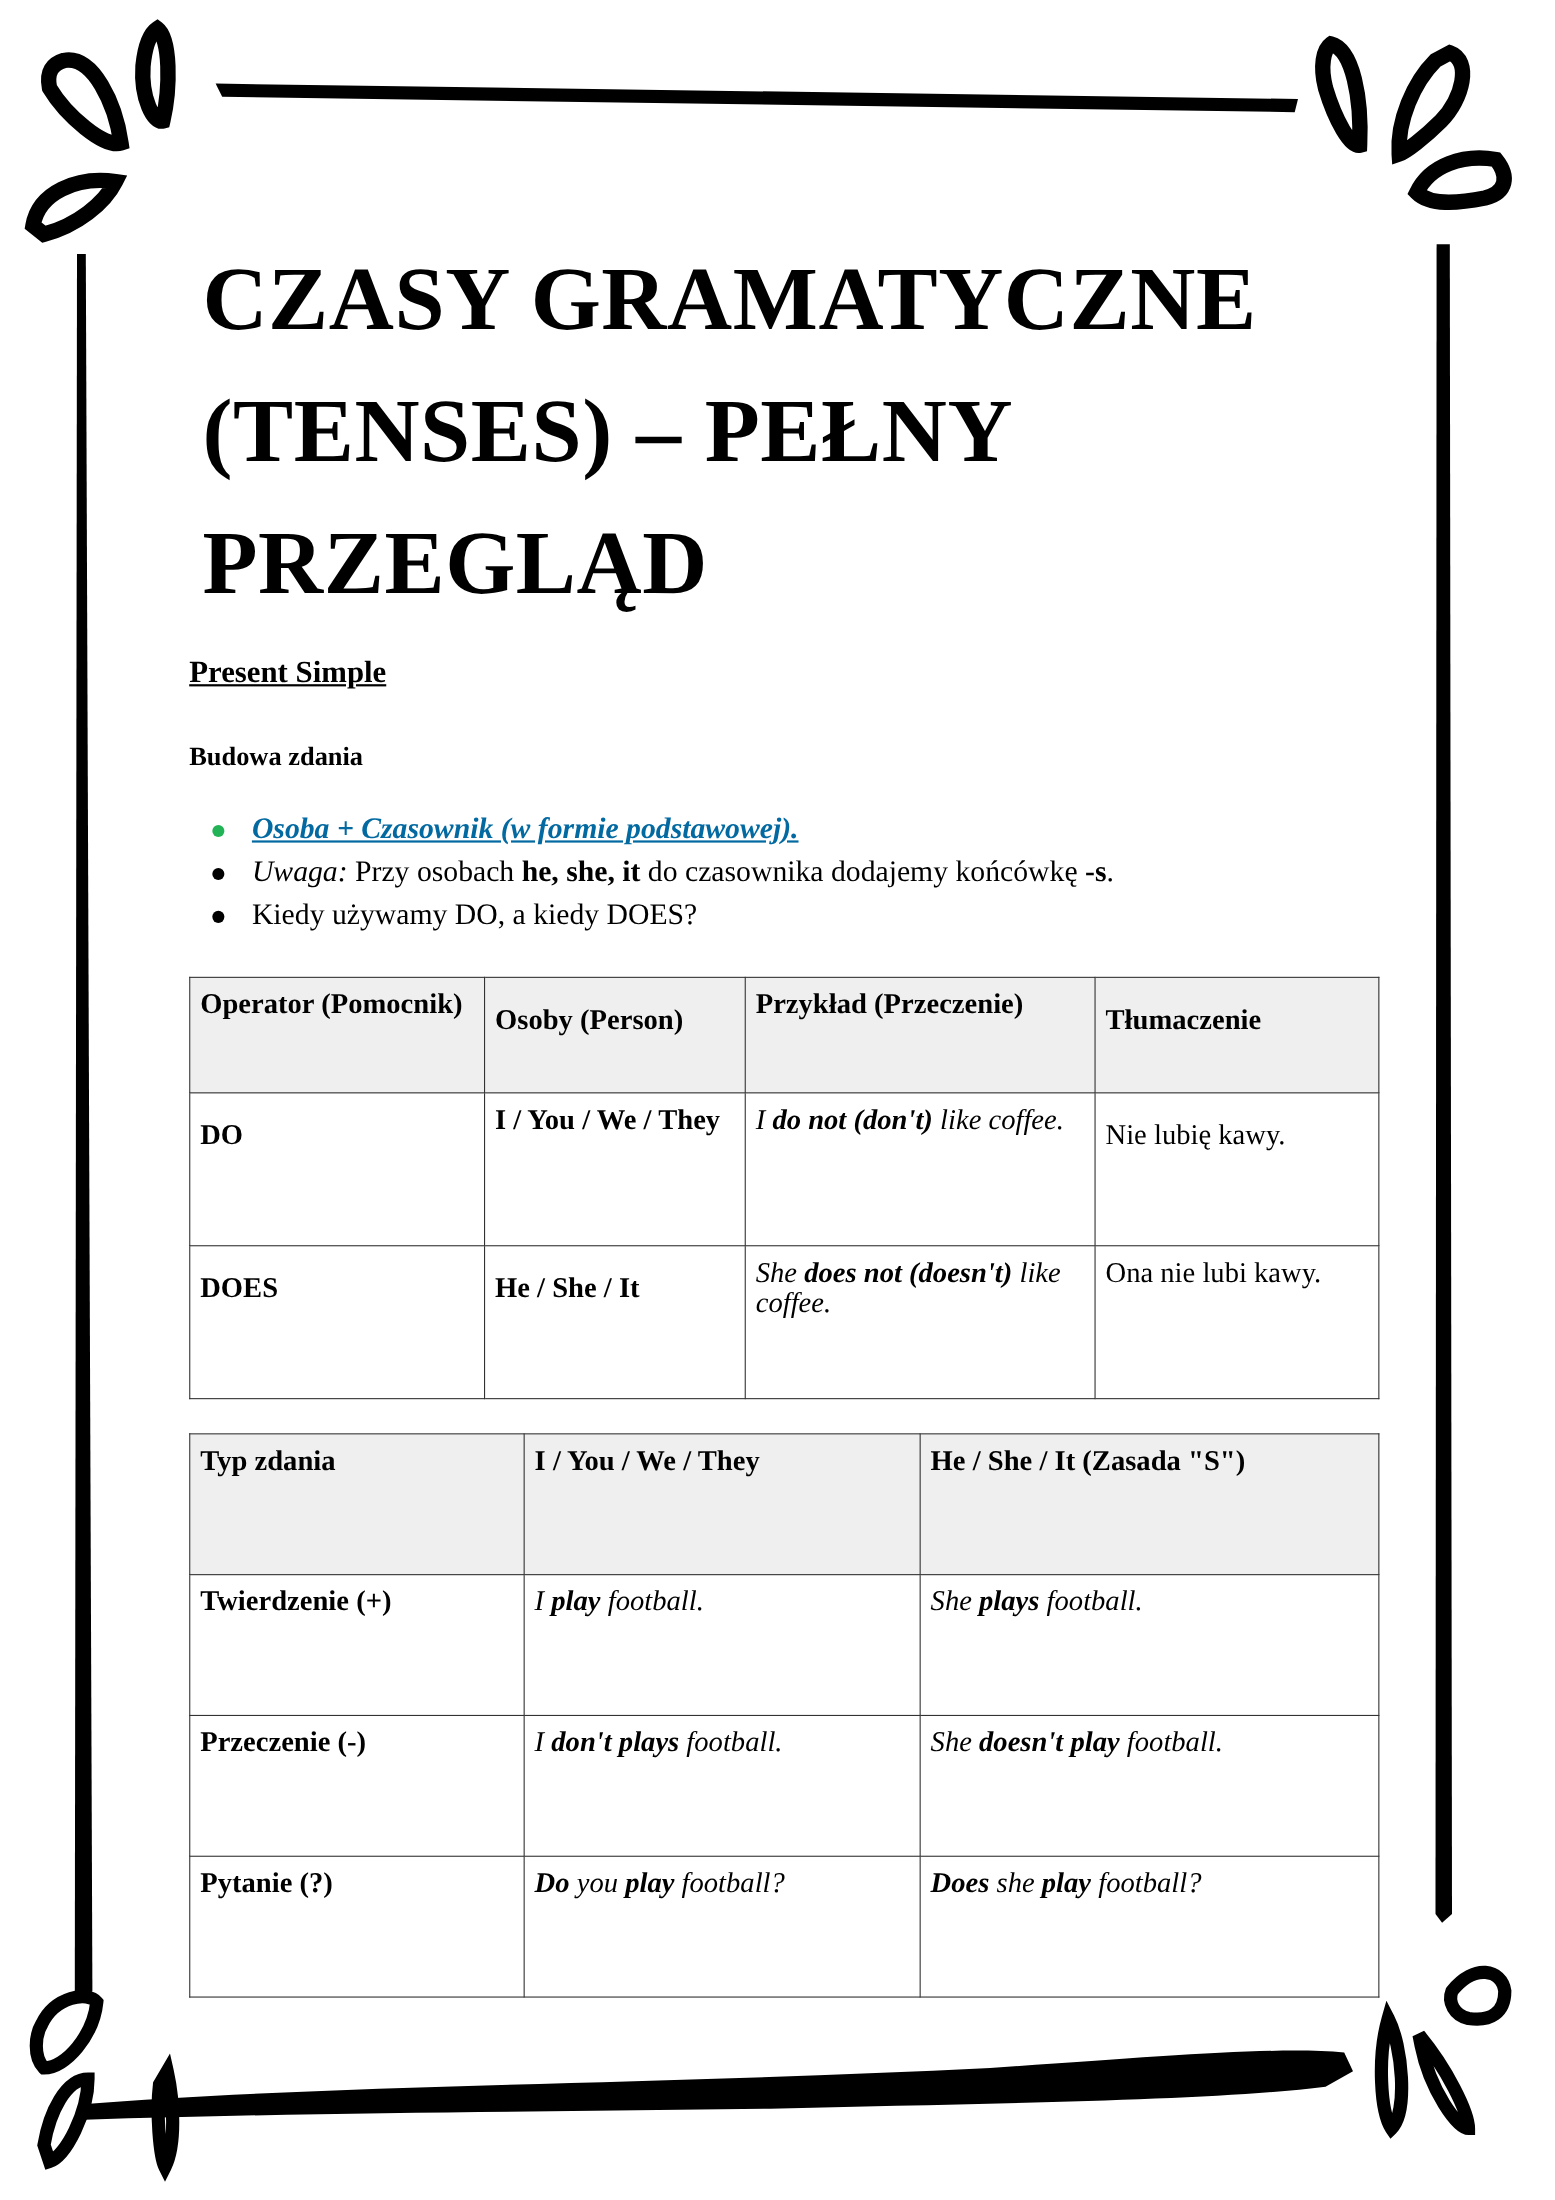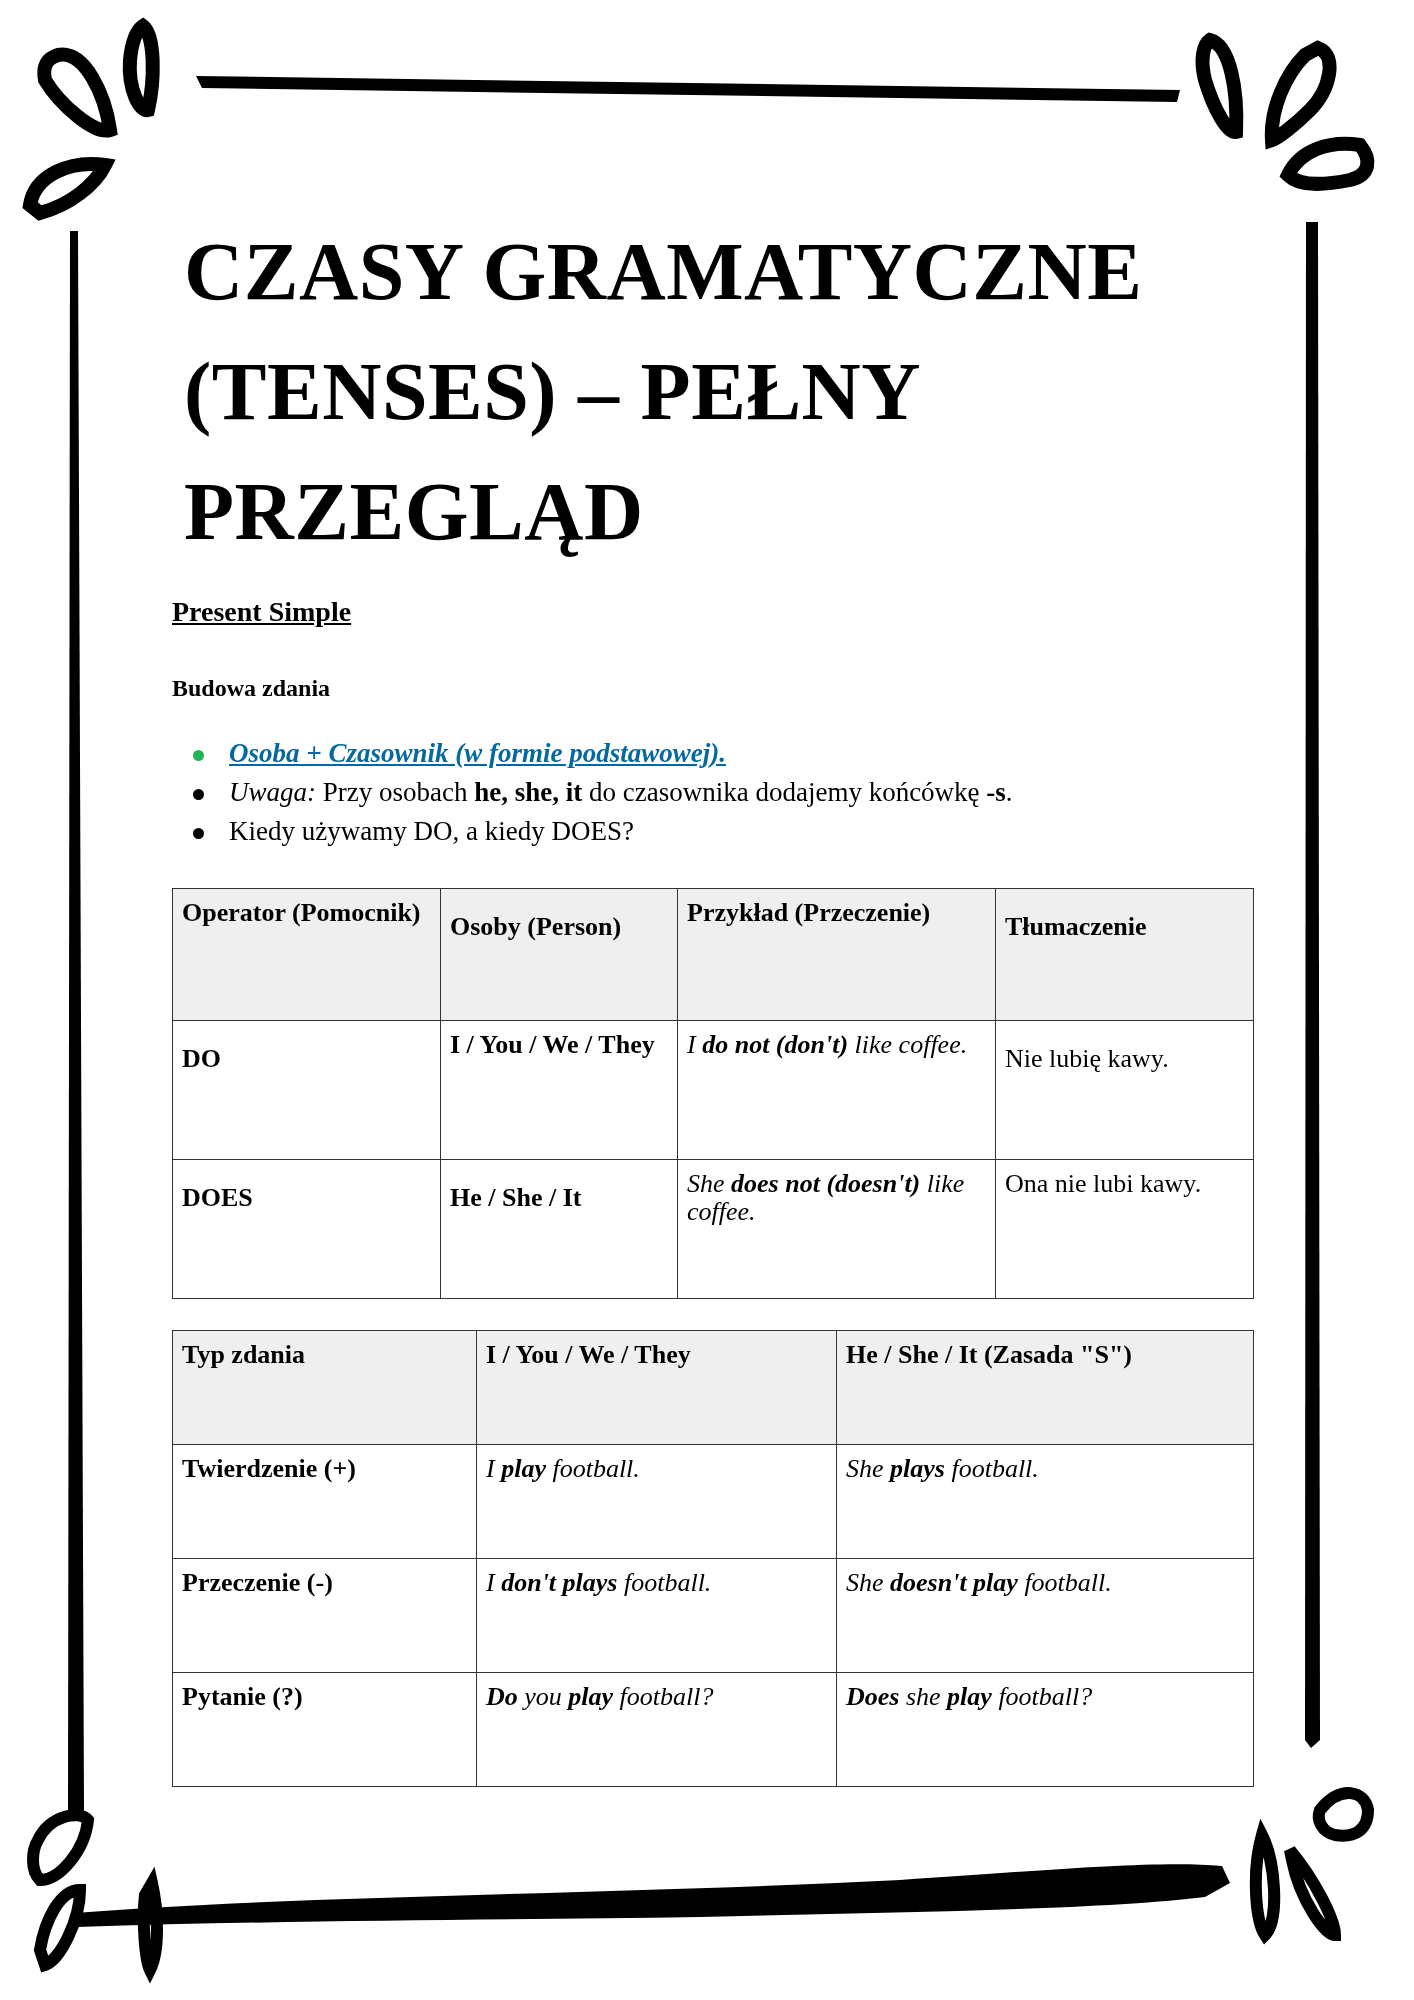--- a/index.html
+++ b/index.html
@@ -18,7 +18,7 @@
   td, th { border:1.5px solid #333; vertical-align:top; text-align:left; font-size:26px; line-height:28px; padding:10px 9px; }
   th { background:#efefef; font-weight:bold; }
   .t1 { margin-top:37px; }
-  .t1 tr.hdr { height:132px;padding-left:32px; }
+  .t1 tr.hdr { height:105px;padding-left:32px; }
   .t1 tr.row { height:139px; }
   .t2 { margin-top:31px; }
   .t2 tr { height:114px; }

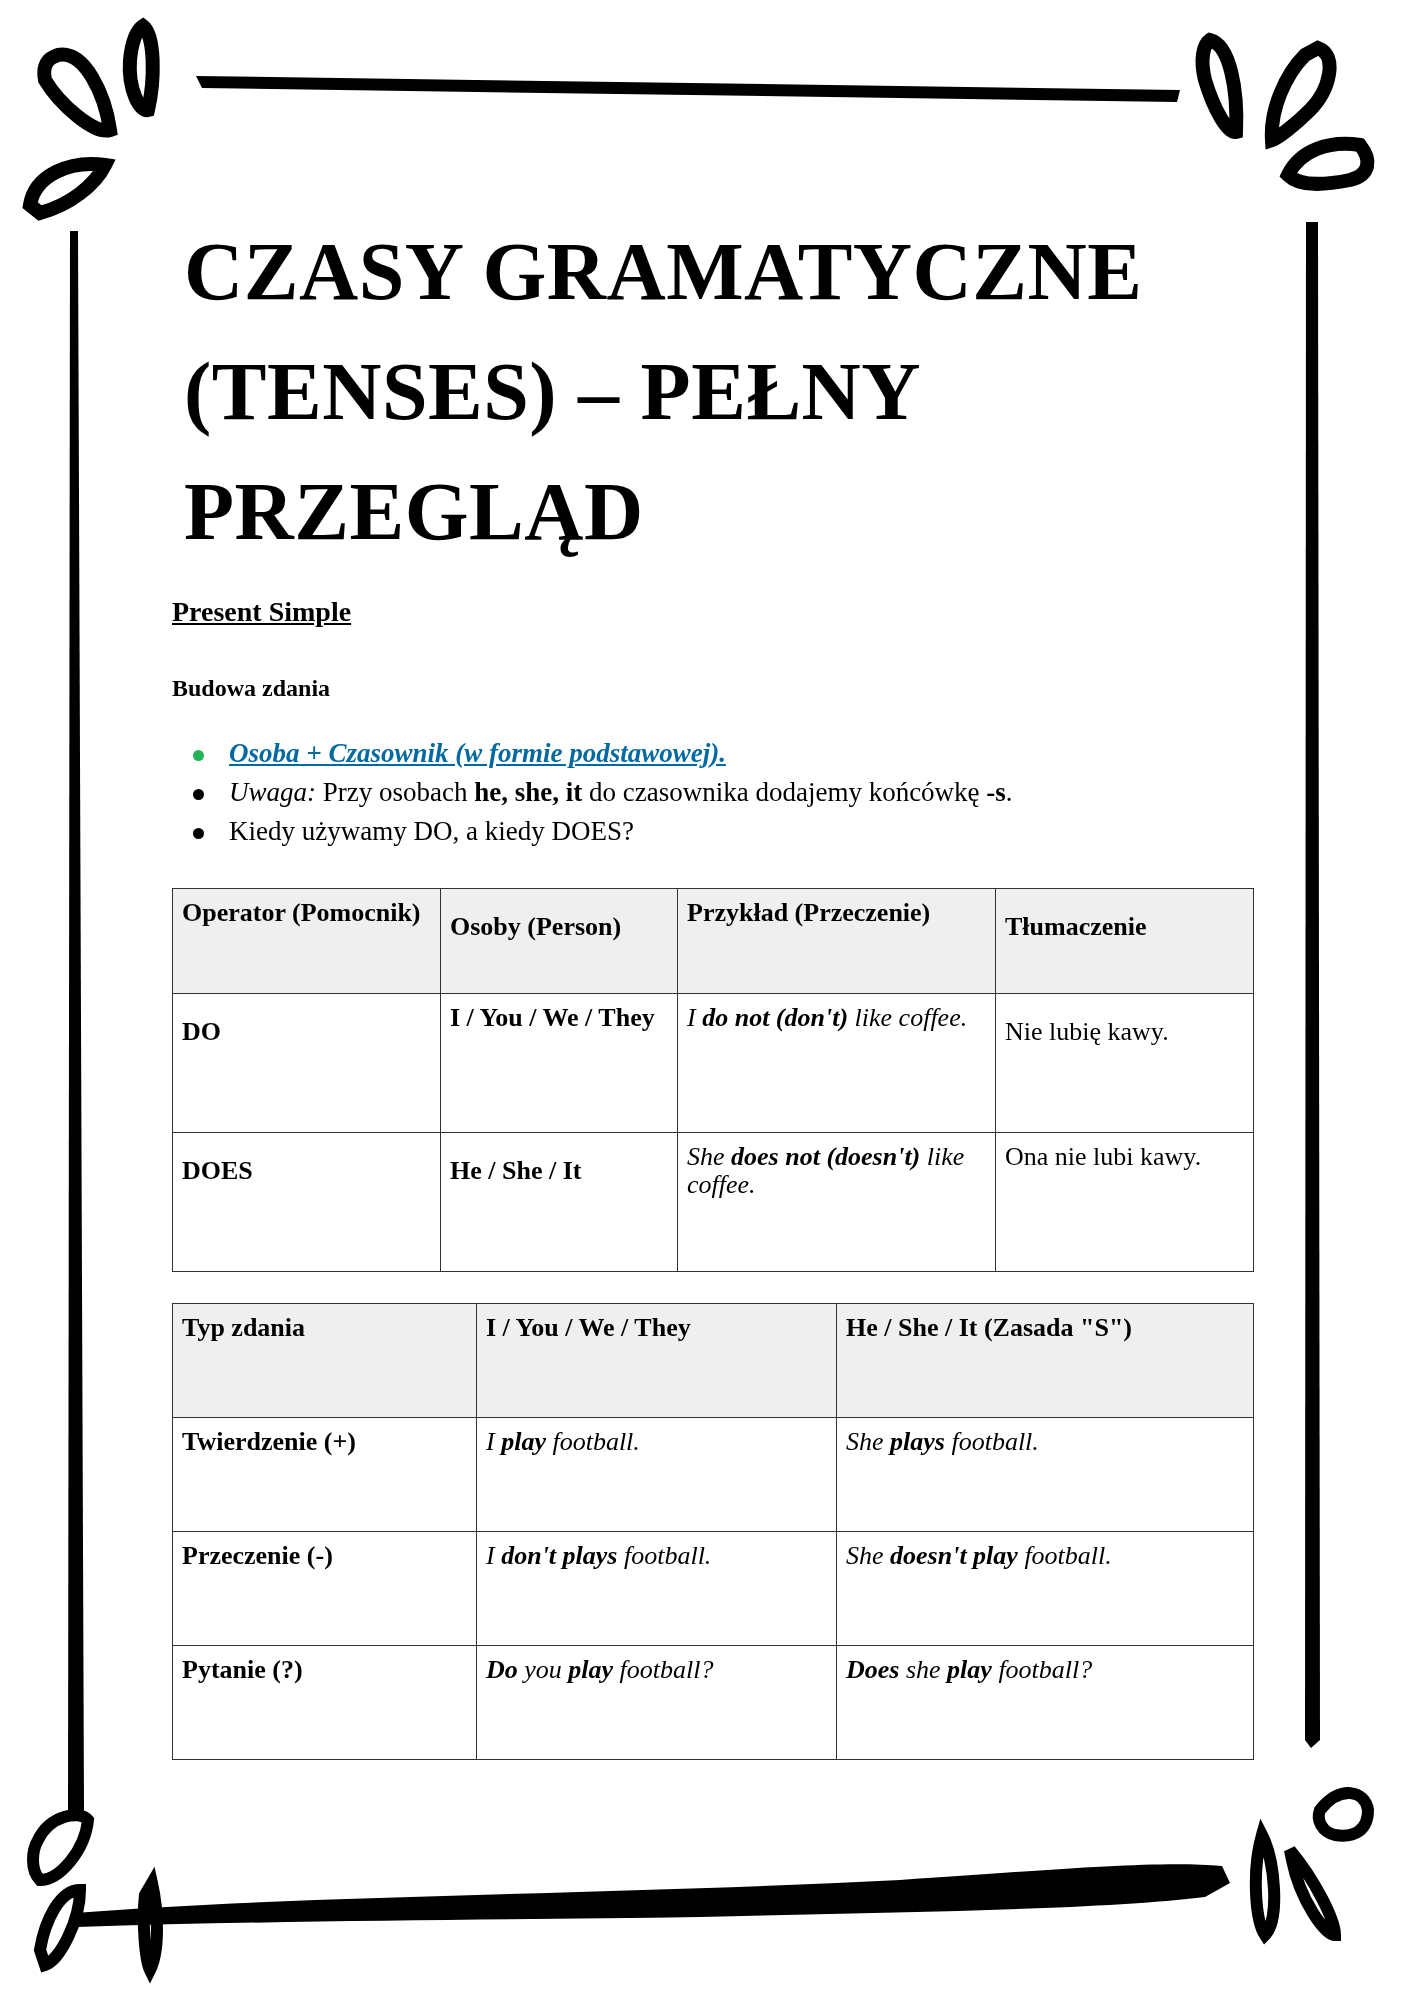--- a/index.html
+++ b/index.html
@@ -21,7 +21,7 @@
   .t1 tr.hdr { height:105px;padding-left:32px; }
   .t1 tr.row { height:139px; }
   .t2 { margin-top:31px; }
-  .t2 tr { height:114px; }
+  .t2 tr { height:128px; }
   .b { font-weight:bold; }
   .i { font-style:italic; }
   .vmid { vertical-align:middle; padding-bottom:40px; }

